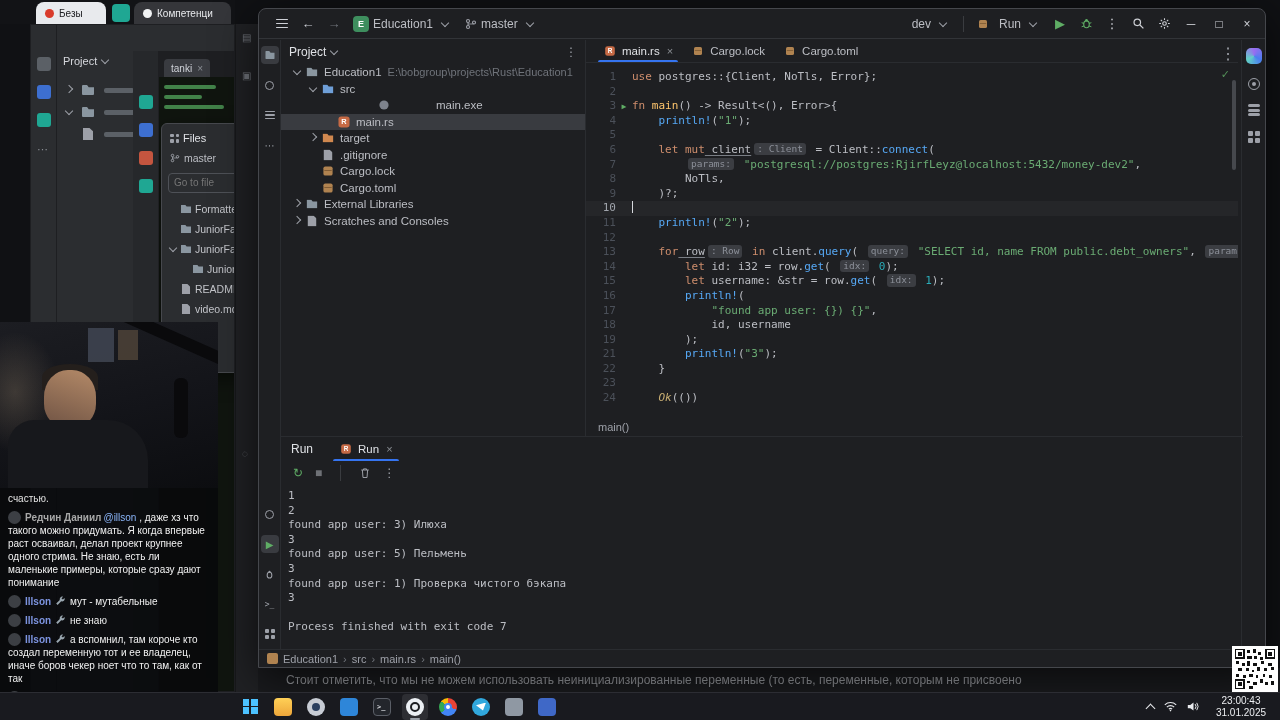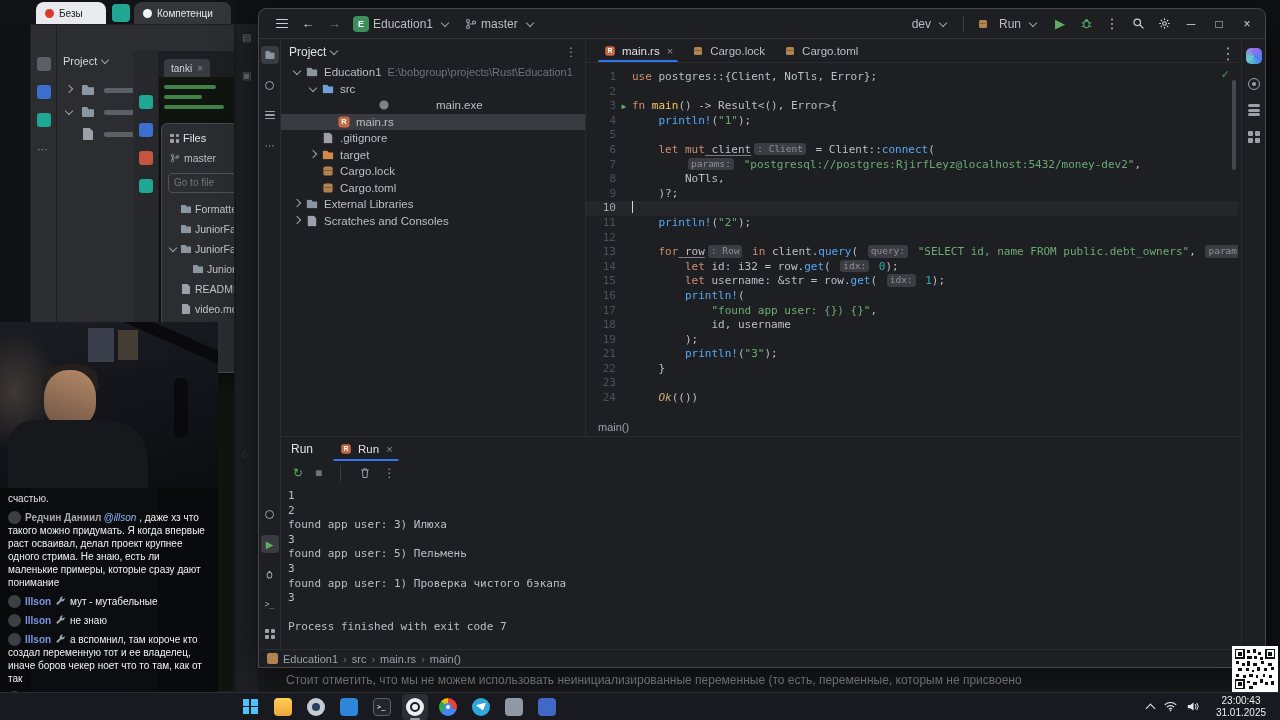--- a/index.html
+++ b/index.html
@@ -490,14 +490,14 @@
           <span>main.rs</span>
         </div>
         <div class="tree-row" style="padding-left: 24px;">
+          <span class="chv r"></span>
+          <span class="ic folder-excl"></span>
+          <span>target</span>
+        </div>
+        <div class="tree-row" style="padding-left: 24px;">
           <span class="chv hide"></span>
           <span class="ic git"></span>
           <span>.gitignore</span>
-        </div>
-        <div class="tree-row" style="padding-left: 24px;">
-          <span class="chv r"></span>
-          <span class="ic folder-excl"></span>
-          <span>target</span>
         </div>
         <div class="tree-row" style="padding-left: 24px;">
           <span class="chv hide"></span>

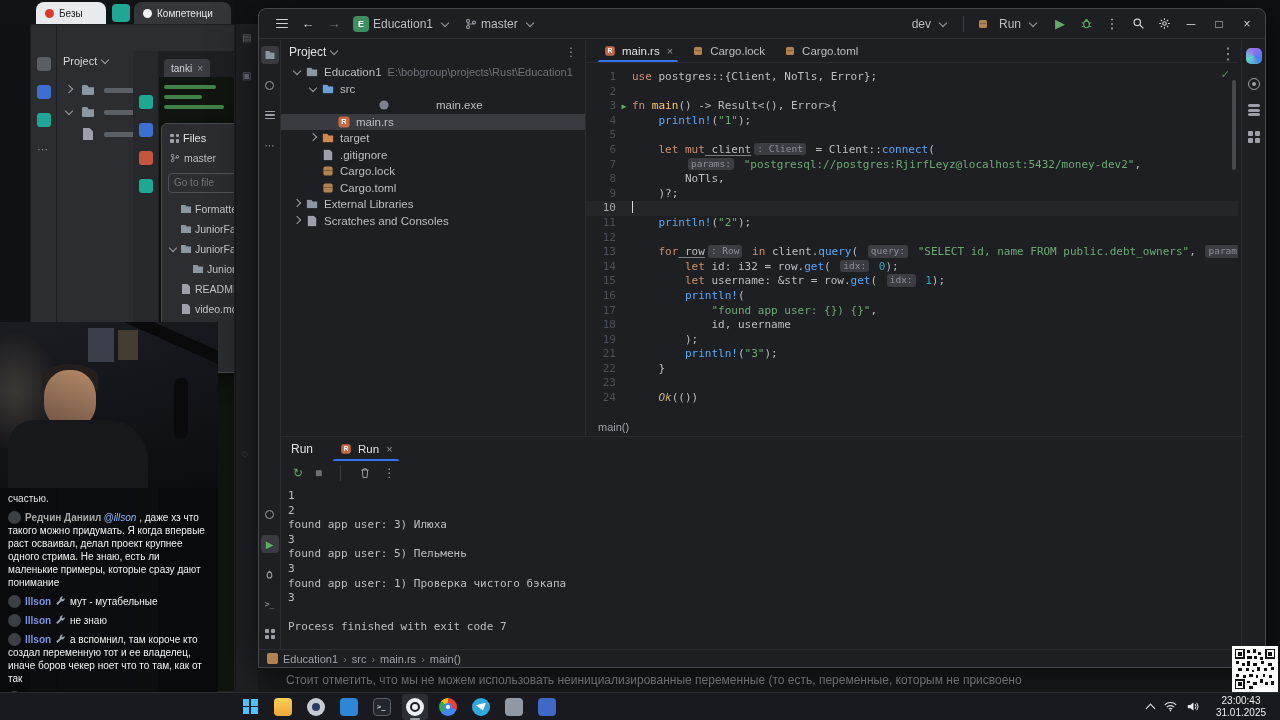--- a/index.html
+++ b/index.html
@@ -97,7 +97,7 @@
             margin-right:4px; vertical-align:-3px; }
   .chatname { font-weight:bold; margin-right:2px; }
   .badge { display:inline-block; width:10px; height:10px; vertical-align:-1px; margin:0 2px; }
-  .mention { color:#8ab4f8;font-style:italic; }
+  .mention { color:#8ab4f8; }
 
   
   #docstrip { left:258px; top:668px; width:1022px; height:24px; background:#1a1b1e; color:#97999e;

